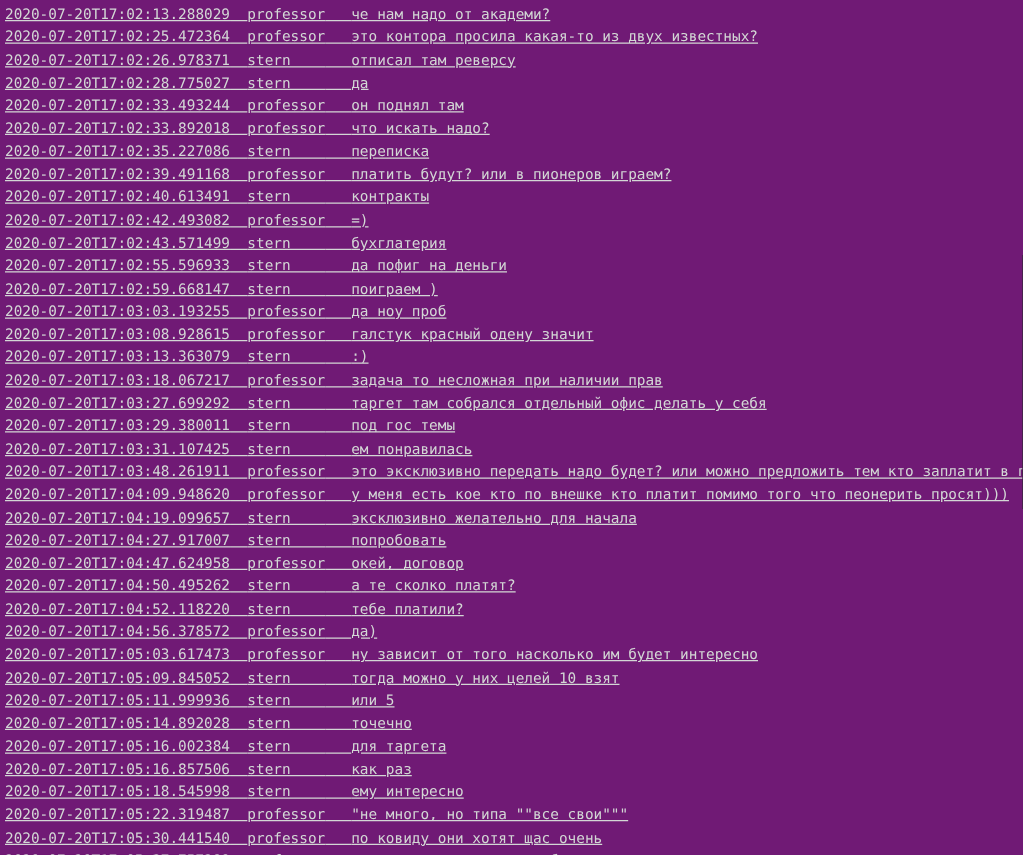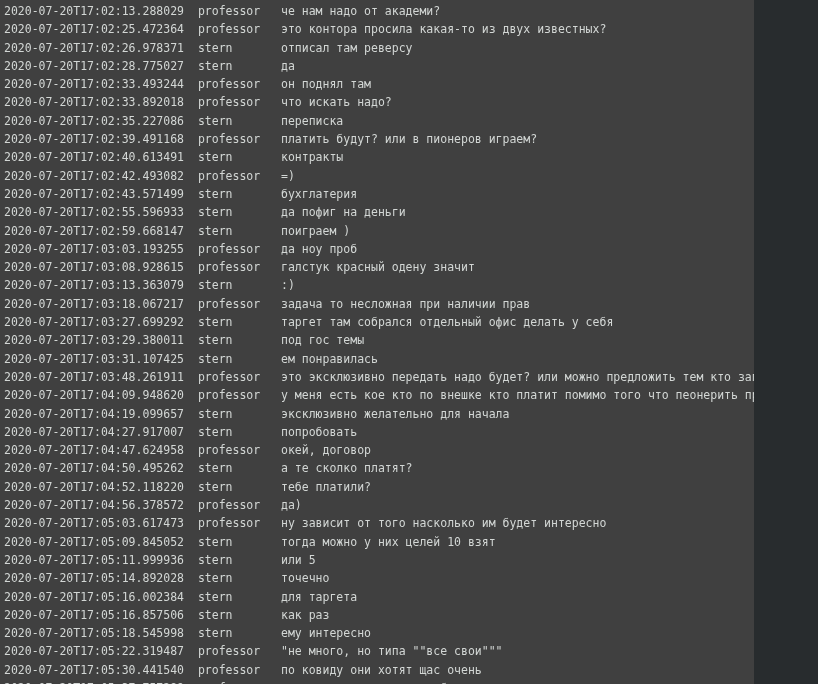--- a/index.html
+++ b/index.html
@@ -14,9 +14,9 @@
     font-family: "DejaVu Sans Mono", "Liberation Mono", monospace;
   }
   #terminal {
-    width: 754px;
+    width: 818px;
     height: 684px;
-    background: #404040;
+    background: #701a75;
     color: #d3d7d5;
     font-family: "DejaVu Sans Mono", "Liberation Mono", monospace;
     font-size: 11.5px;
@@ -26,6 +26,7 @@
     white-space: pre;
     overflow: hidden;
     letter-spacing: 0px;
+    text-decoration: underline;
   }
   .log-line {
     height: 18.3px;

